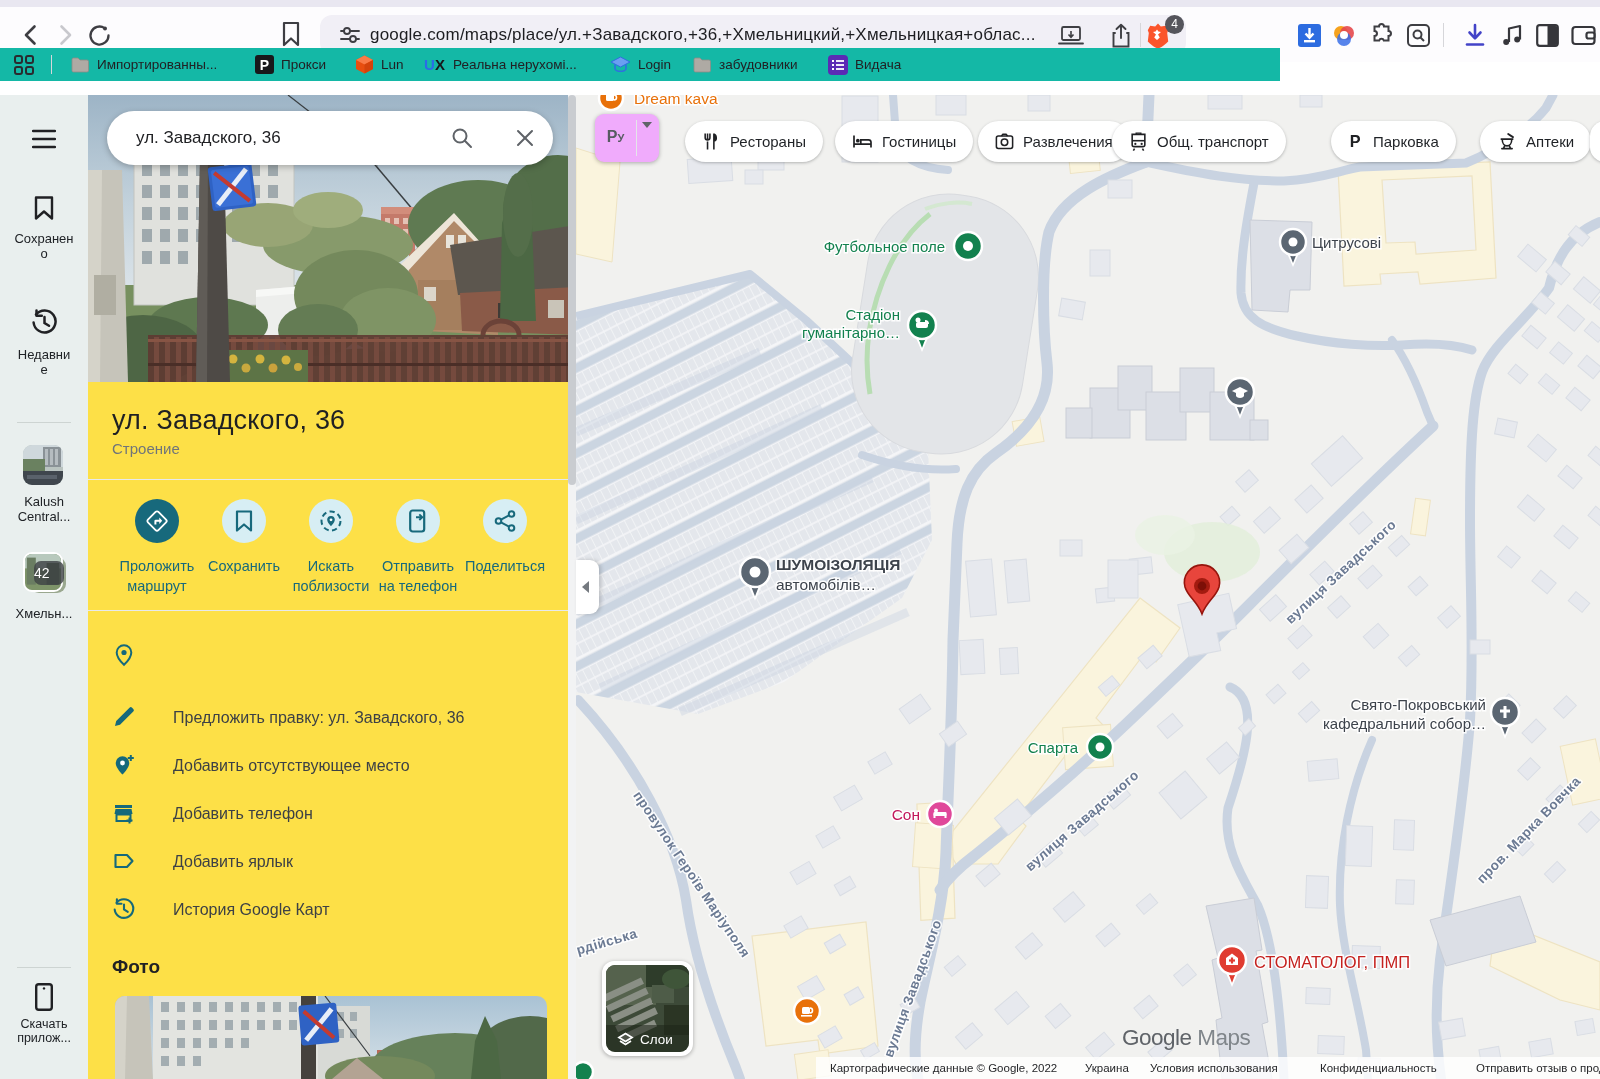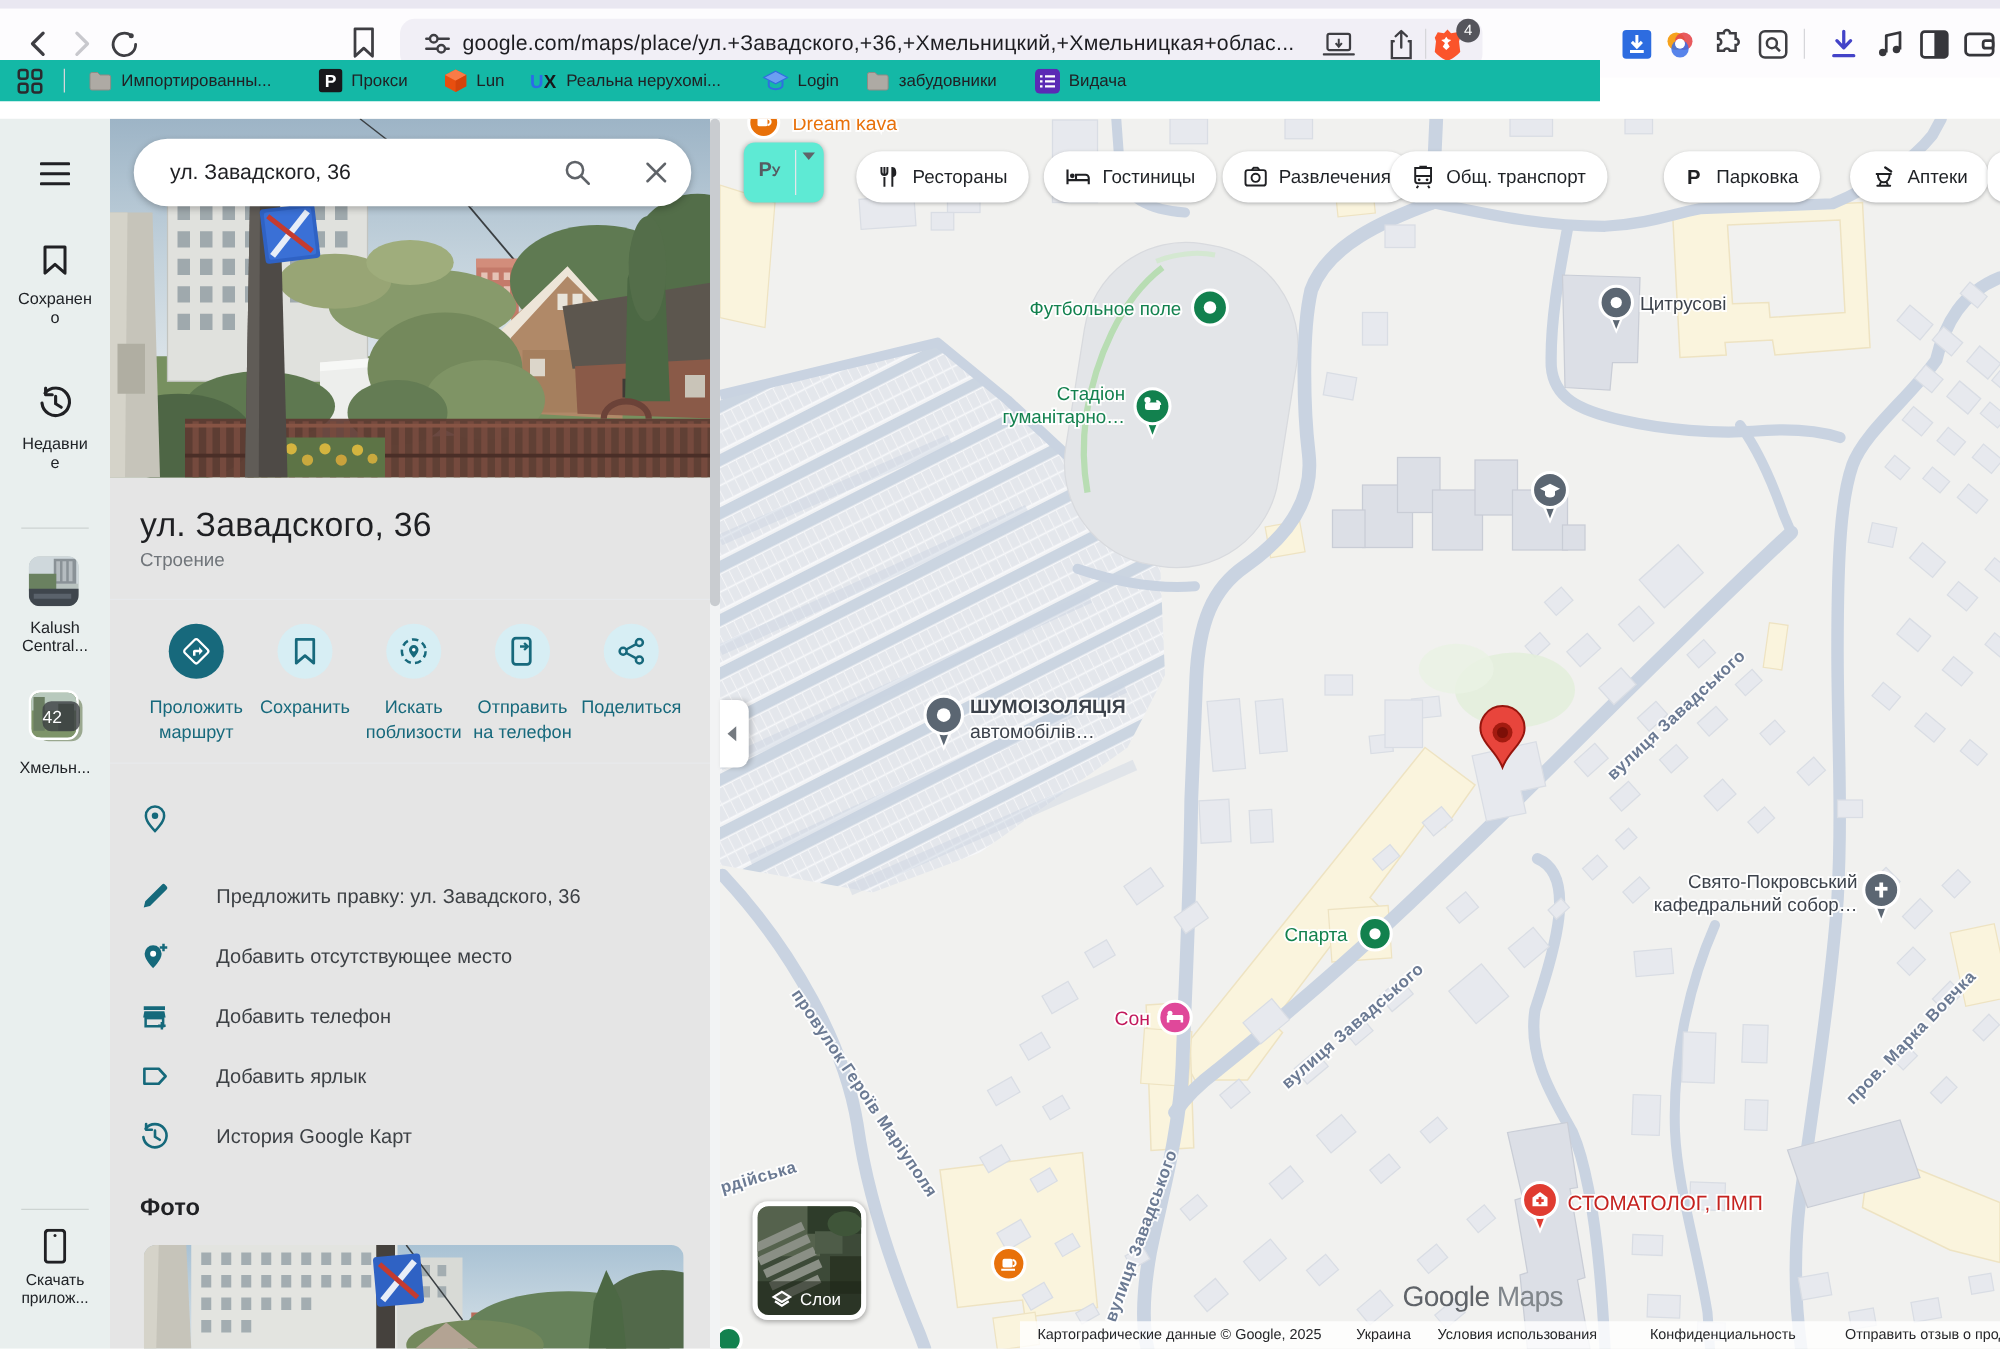--- a/index.html
+++ b/index.html
@@ -24,7 +24,7 @@
   .railsmall { position:absolute; width:88px; text-align:center; font-size:12.5px; color:#202327; }
 
   
-  #panel { left:88px; top:95px; width:488px; height:984px; background:#e5e5e5; }
+  #panel { left:88px; top:95px; width:488px; height:984px; background:#fde047; }
   #searchpill { position:absolute; left:19px; top:16px; width:446px; height:54px; background:#fff; border-radius:27px; box-shadow:0 2px 6px rgba(0,0,0,0.25); }
   #searchpill .q { position:absolute; left:29px; top:17px; font-size:17px; color:#202124; }
   #ptitle { position:absolute; left:24px; top:310px; font-size:27px; color:#1f2023; font-weight:500; letter-spacing:0.2px;}

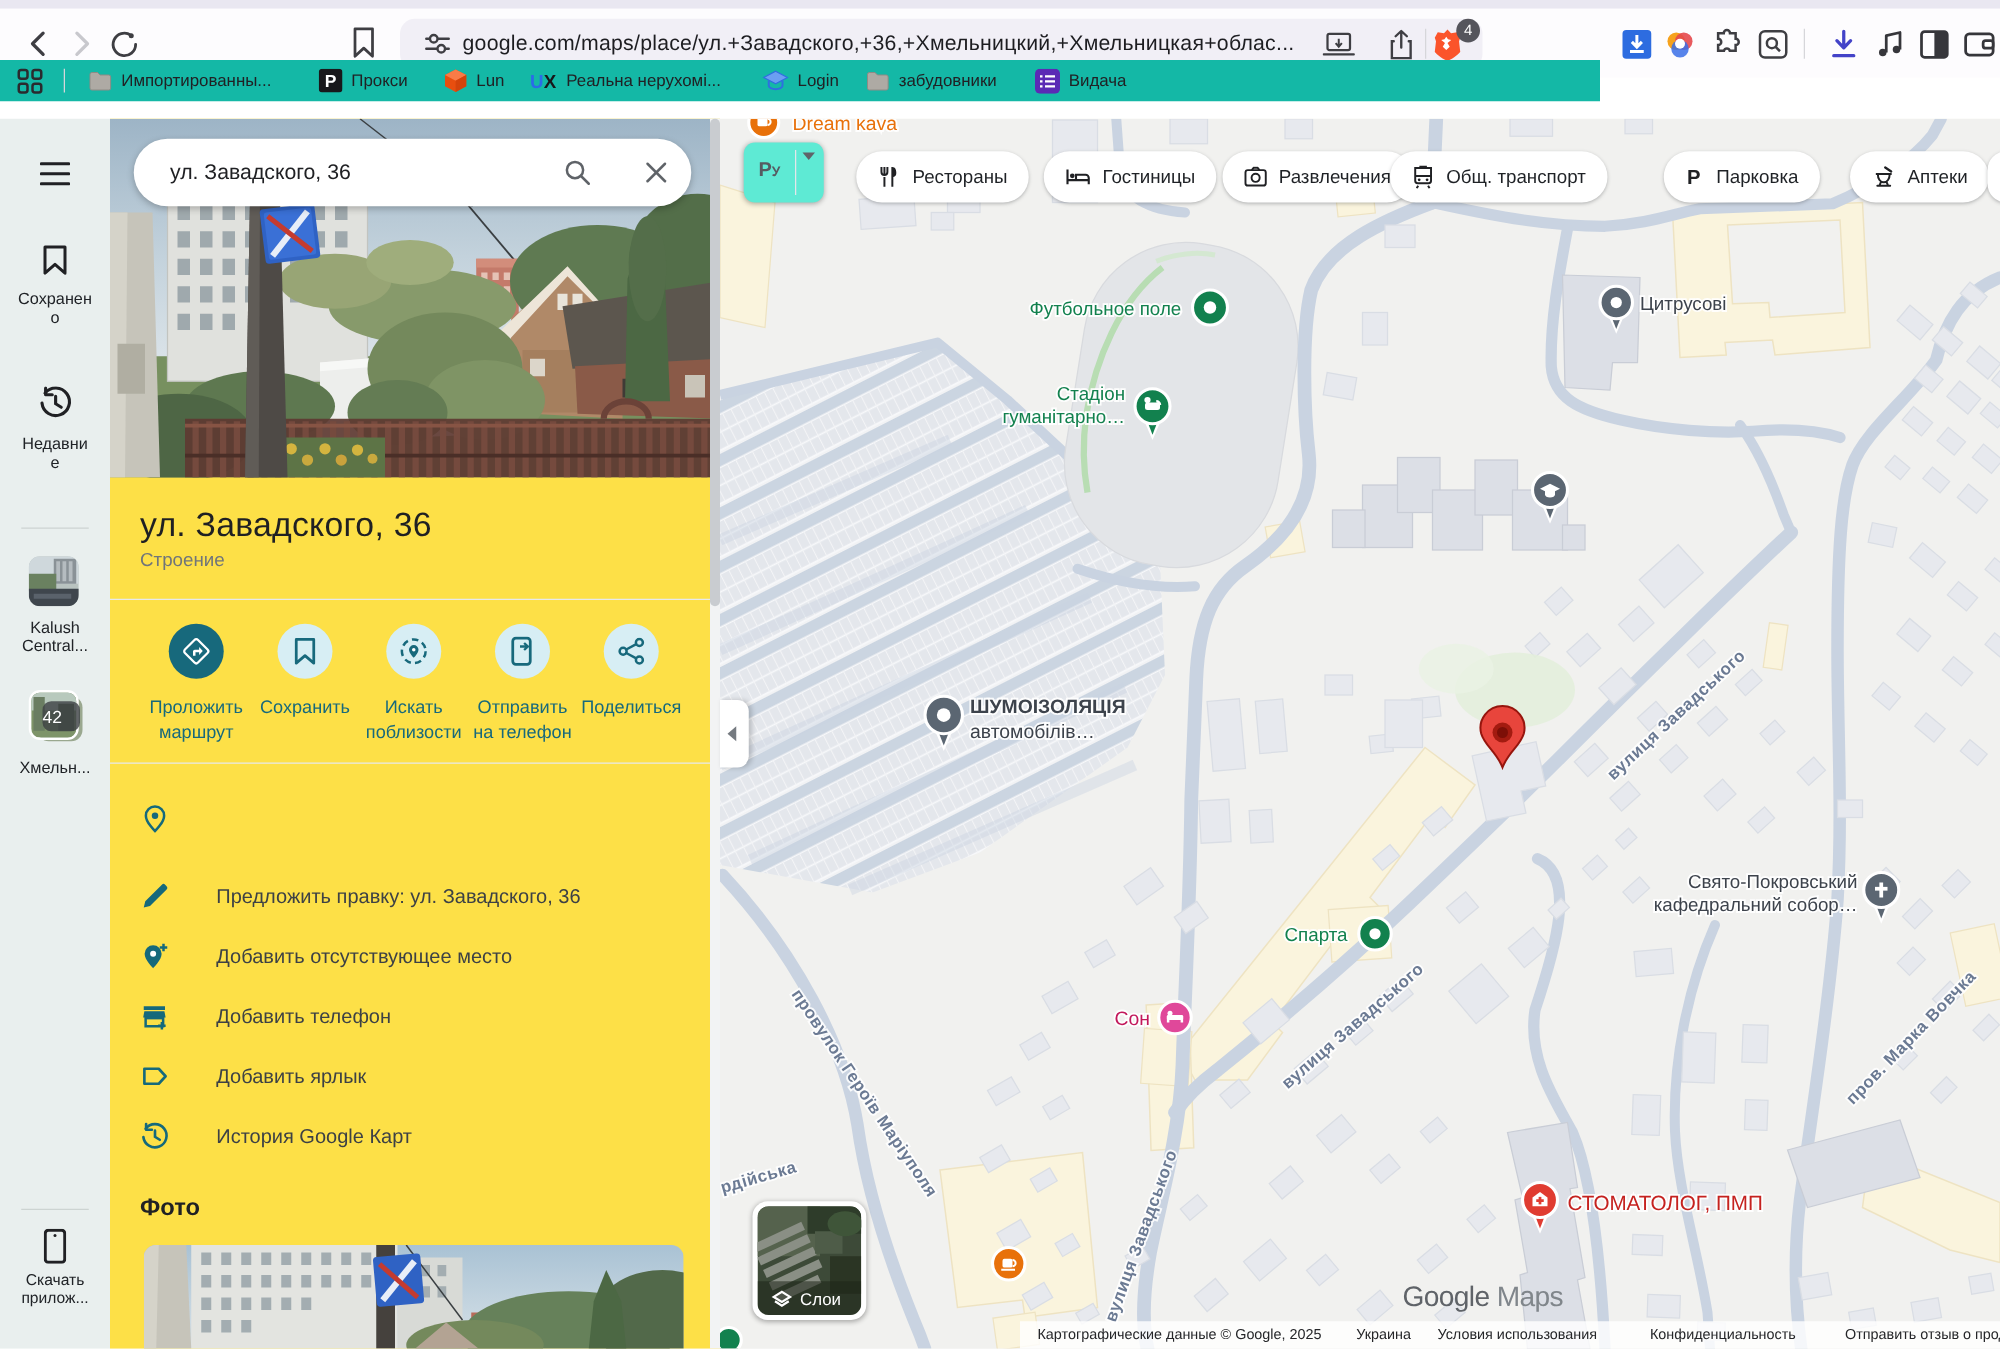--- a/index.html
+++ b/index.html
@@ -856,7 +856,7 @@
 <text x="634" y="104" font-size="15.5" font-weight="normal" fill="#e8710a" text-anchor="start" style="font-family:'Liberation Sans',sans-serif" stroke="#ffffff" stroke-width="3" paint-order="stroke" stroke-opacity="0.9">Dream kava</text>
 </g>
       </svg>
-      <div style="position:absolute;left:19px;top:19px;width:64px;height:48px;background:#5eead4;border-radius:9px;box-shadow:0 1px 4px rgba(0,0,0,0.3);">
+      <div style="position:absolute;left:19px;top:19px;width:64px;height:48px;background:#f0abfc;border-radius:9px;box-shadow:0 1px 4px rgba(0,0,0,0.3);">
 <div style="position:absolute;left:0;top:0;width:41px;height:48px;font-size:16px;font-weight:bold;color:#565b61;text-align:center;line-height:46px;">Р<span style="font-size:11px;">У</span></div>
 <div style="position:absolute;left:41px;top:6px;width:1px;height:36px;background:#e4e6e9;"></div>
 <div style="position:absolute;left:47px;top:8px;width:0;height:0;border-left:5.5px solid transparent;border-right:5.5px solid transparent;border-top:6px solid #5f6368;"></div>

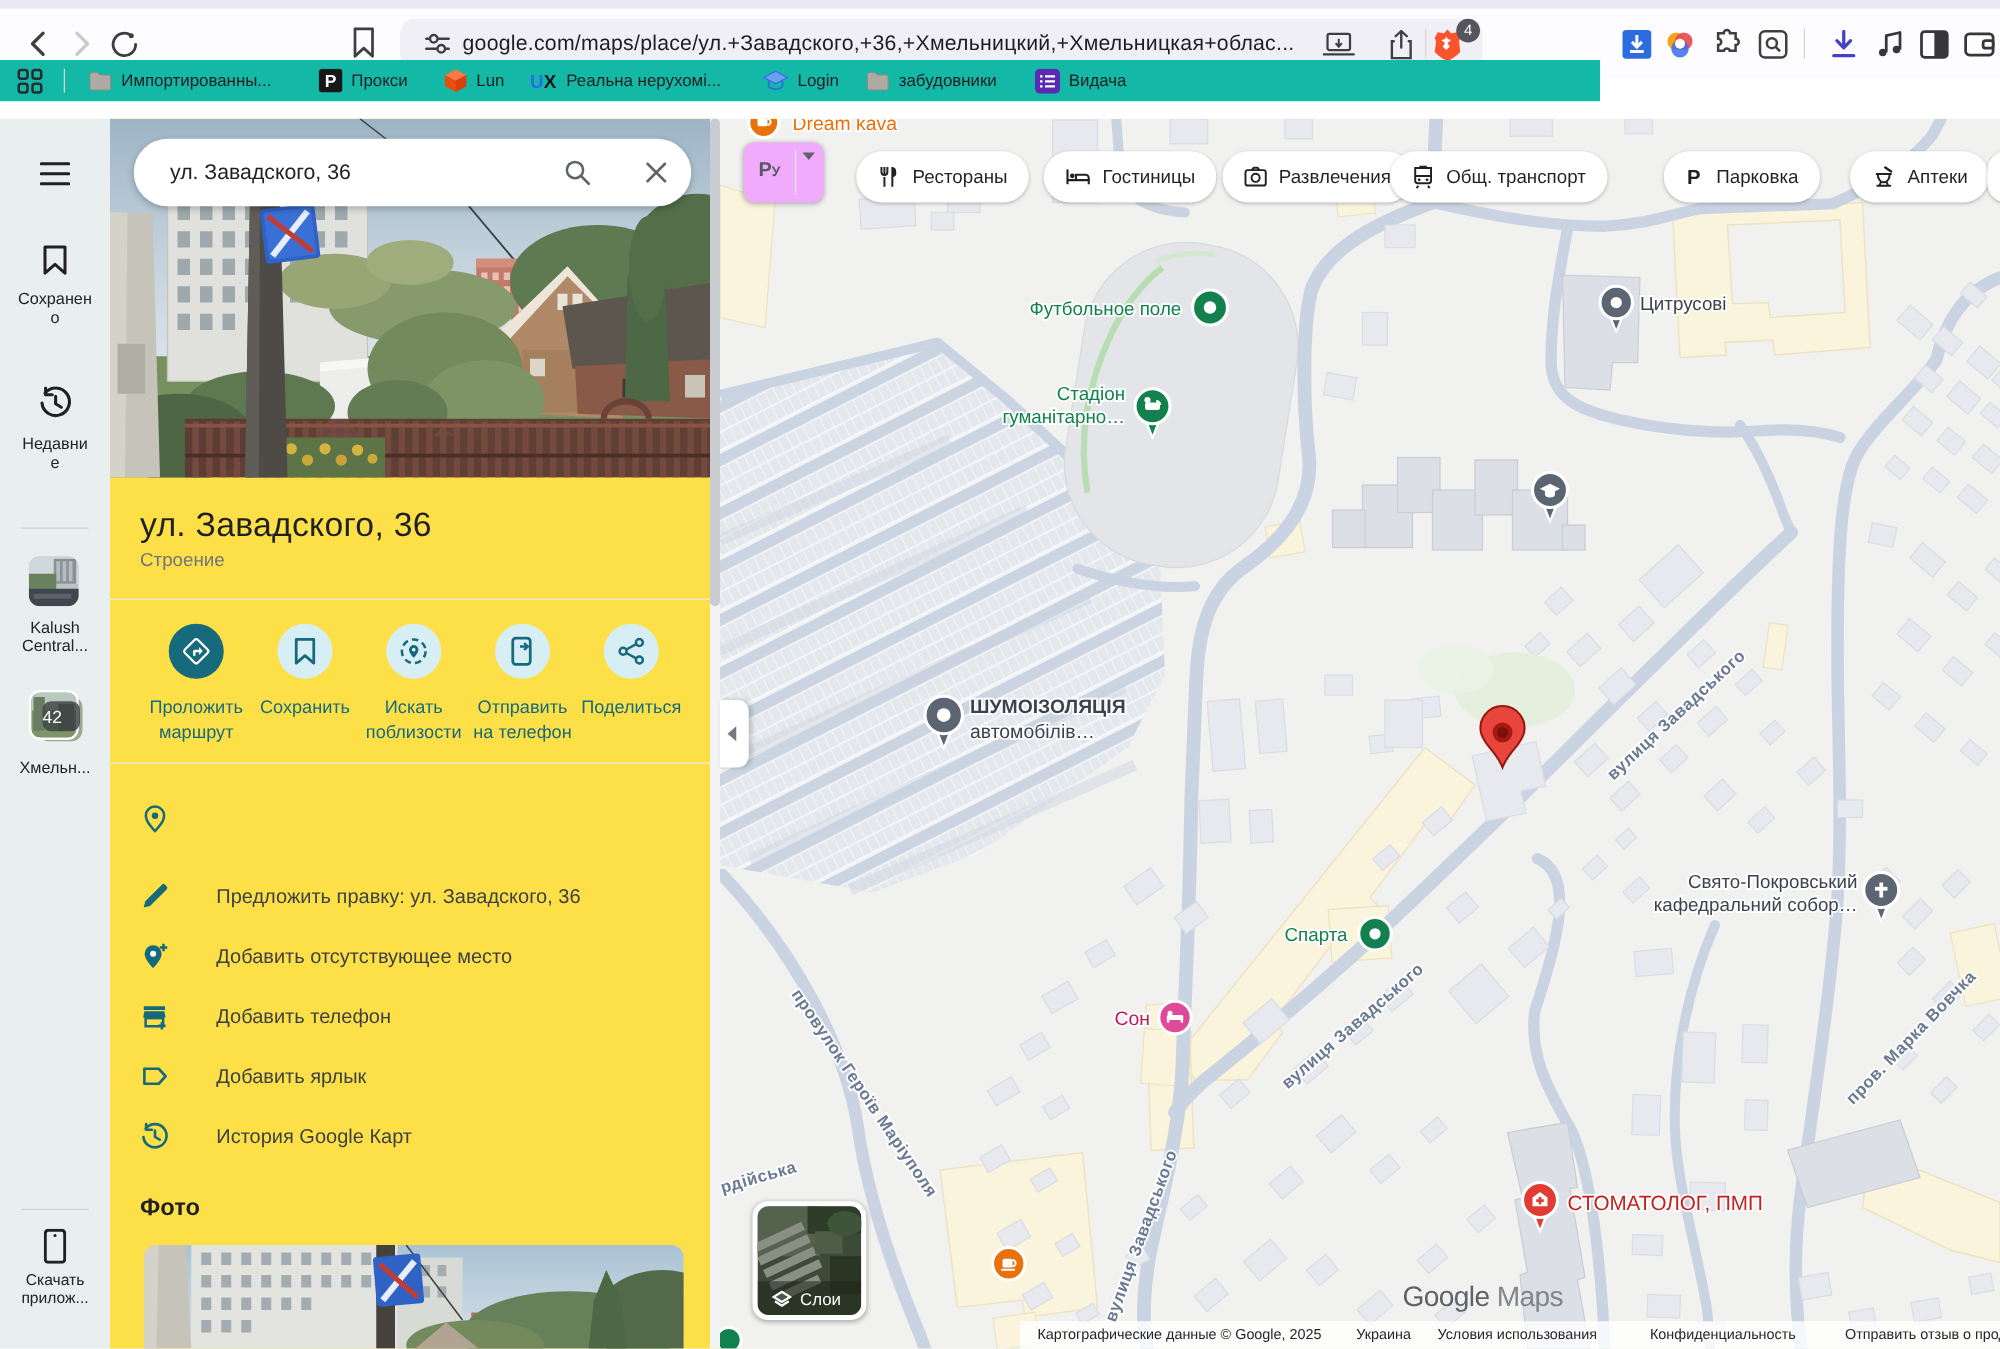--- a/index.html
+++ b/index.html
@@ -939,7 +939,7 @@
       </div>
 <div style="position:absolute;left:546px;top:930px;font-size:22.5px;color:#5f6368;letter-spacing:-0.5px;"><span style="font-weight:500;">Google</span> <span style="color:#80868b;">Maps</span></div>
 <div style="position:absolute;left:240px;top:962px;width:784px;height:22px;background:rgba(255,255,255,0.82);font-size:11.5px;color:#252629;">
-<span style="position:absolute;left:14px;top:5px;">Картографические данные © Google, 2025</span>
+<span style="position:absolute;left:14px;top:5px;">Картографические данные © Google, 2022</span>
 <span style="position:absolute;left:269px;top:5px;">Украина</span>
 <span style="position:absolute;left:334px;top:5px;">Условия использования</span>
 <span style="position:absolute;left:504px;top:5px;">Конфиденциальность</span>

